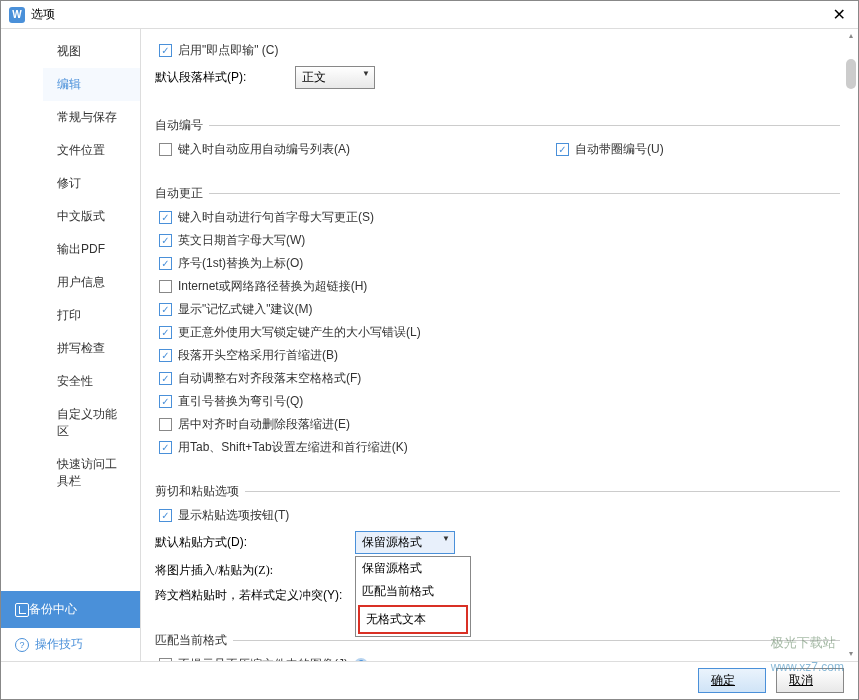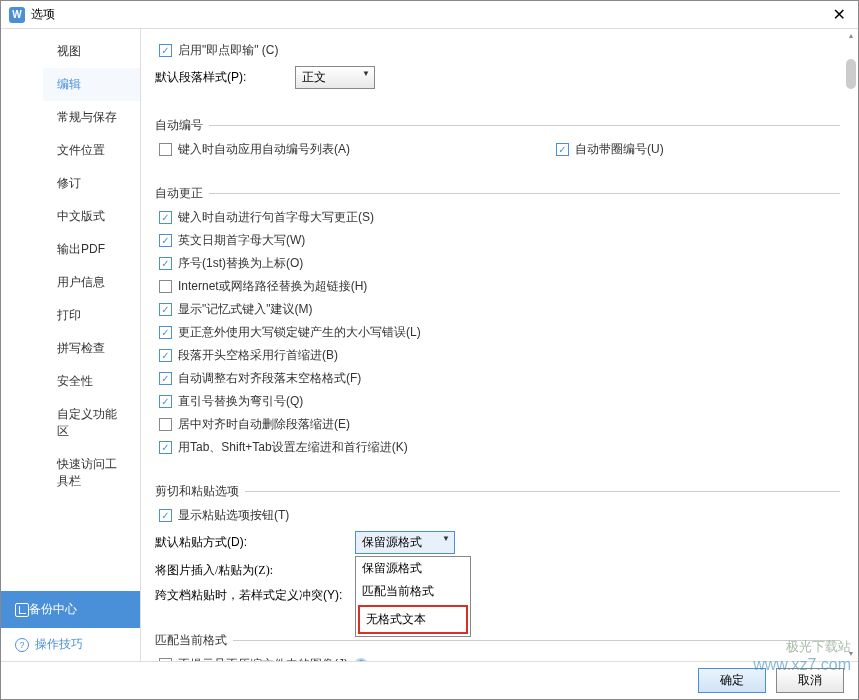--- a/index.html
+++ b/index.html
@@ -250,9 +250,8 @@
 }
 .watermark {
   position: absolute;
-  right: 8px;
+  right: 15px;
   bottom: 26px;
-  text-align: right;
   color: rgba(80,120,80,0.5);
   font-size: 13px;
   pointer-events: none;

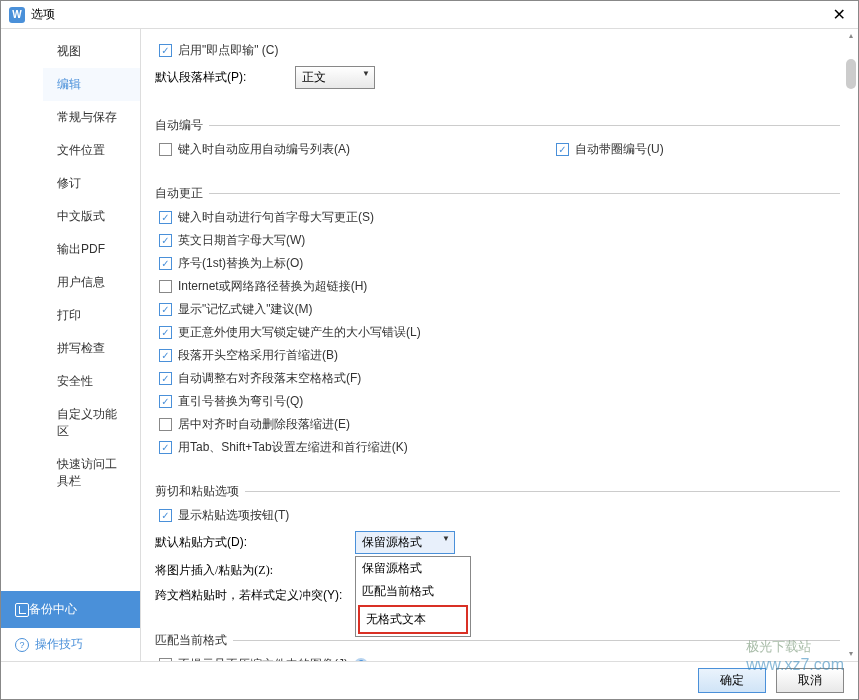--- a/index.html
+++ b/index.html
@@ -257,7 +257,7 @@
   pointer-events: none;
   z-index: 100;
 }
-.watermark .wm2 { color: rgba(60,140,190,0.6); font-size: 16px; }
+.watermark .wm2 { color: rgba(60,140,190,0.6); font-size: 12px; margin-top: 8px; }
 .form-row { display: flex; align-items: center; gap: 10px; padding: 4px 0; }
 .form-label { min-width: 130px; }
 .ring-check { margin-left: 200px; }

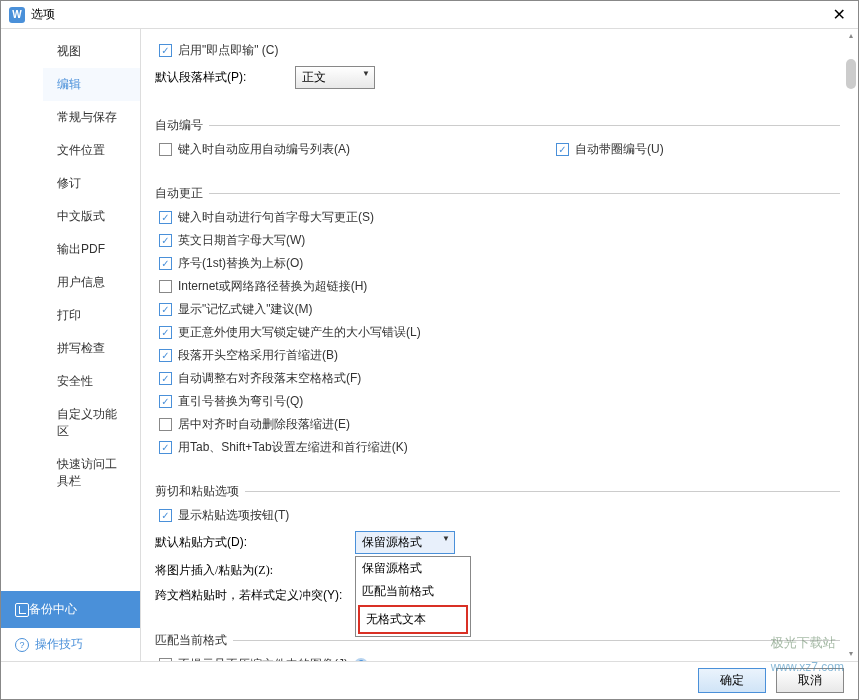--- a/index.html
+++ b/index.html
@@ -242,7 +242,7 @@
   border: 1px solid #888;
   background: linear-gradient(#fff, #e8e8e8);
   cursor: pointer;
-  text-align: center;
+  text-decoration: underline;
 }
 .btn.primary {
   border-color: #4a90d9;

